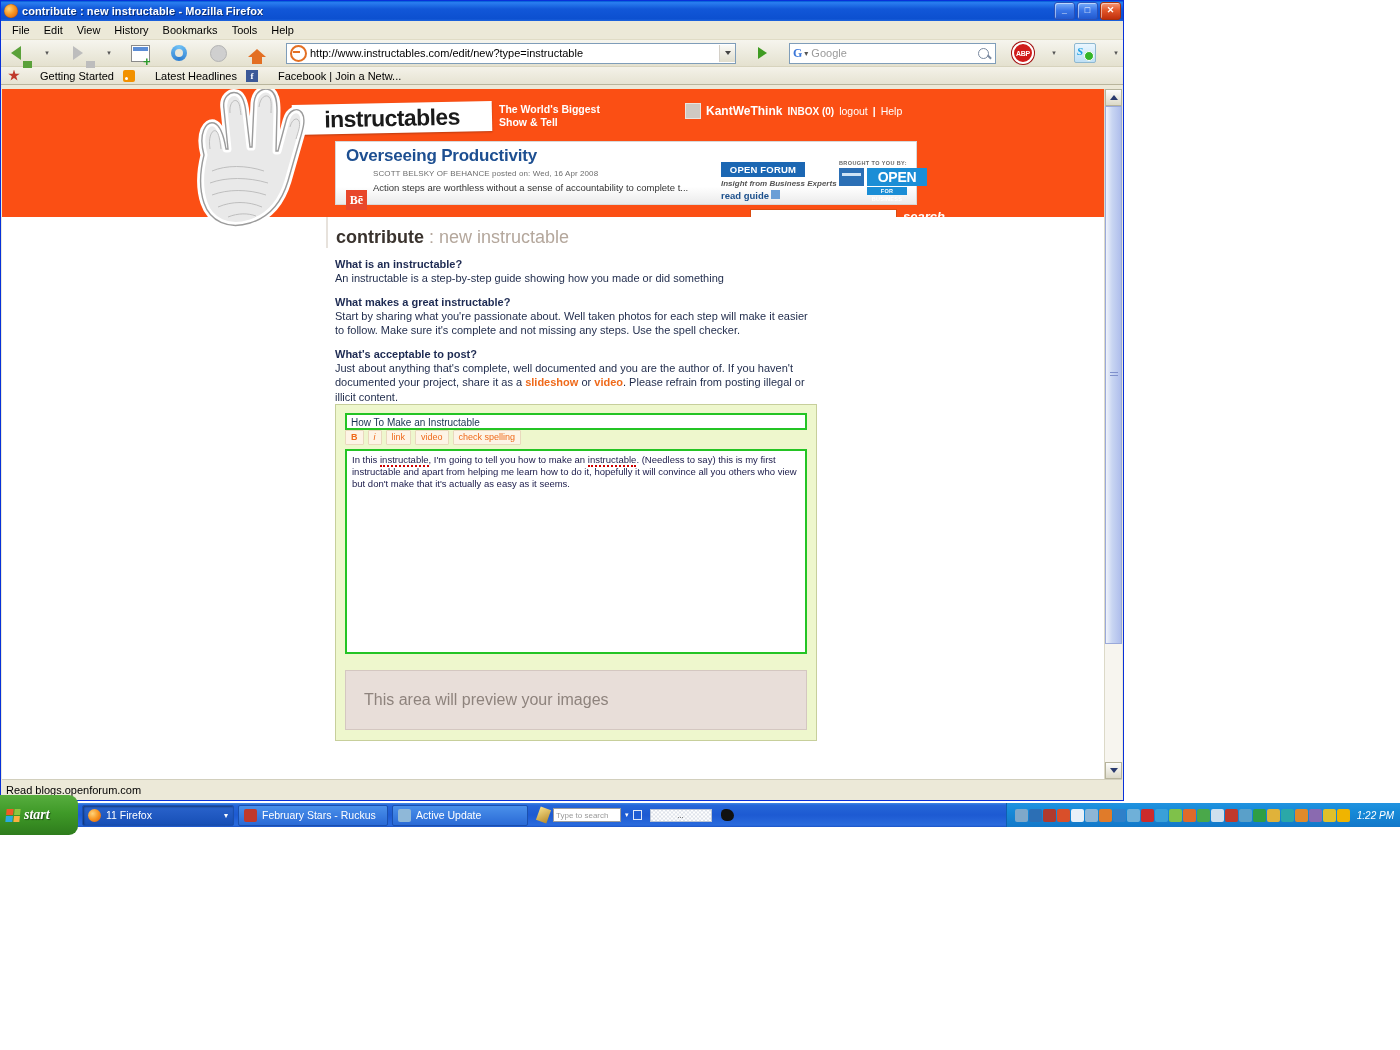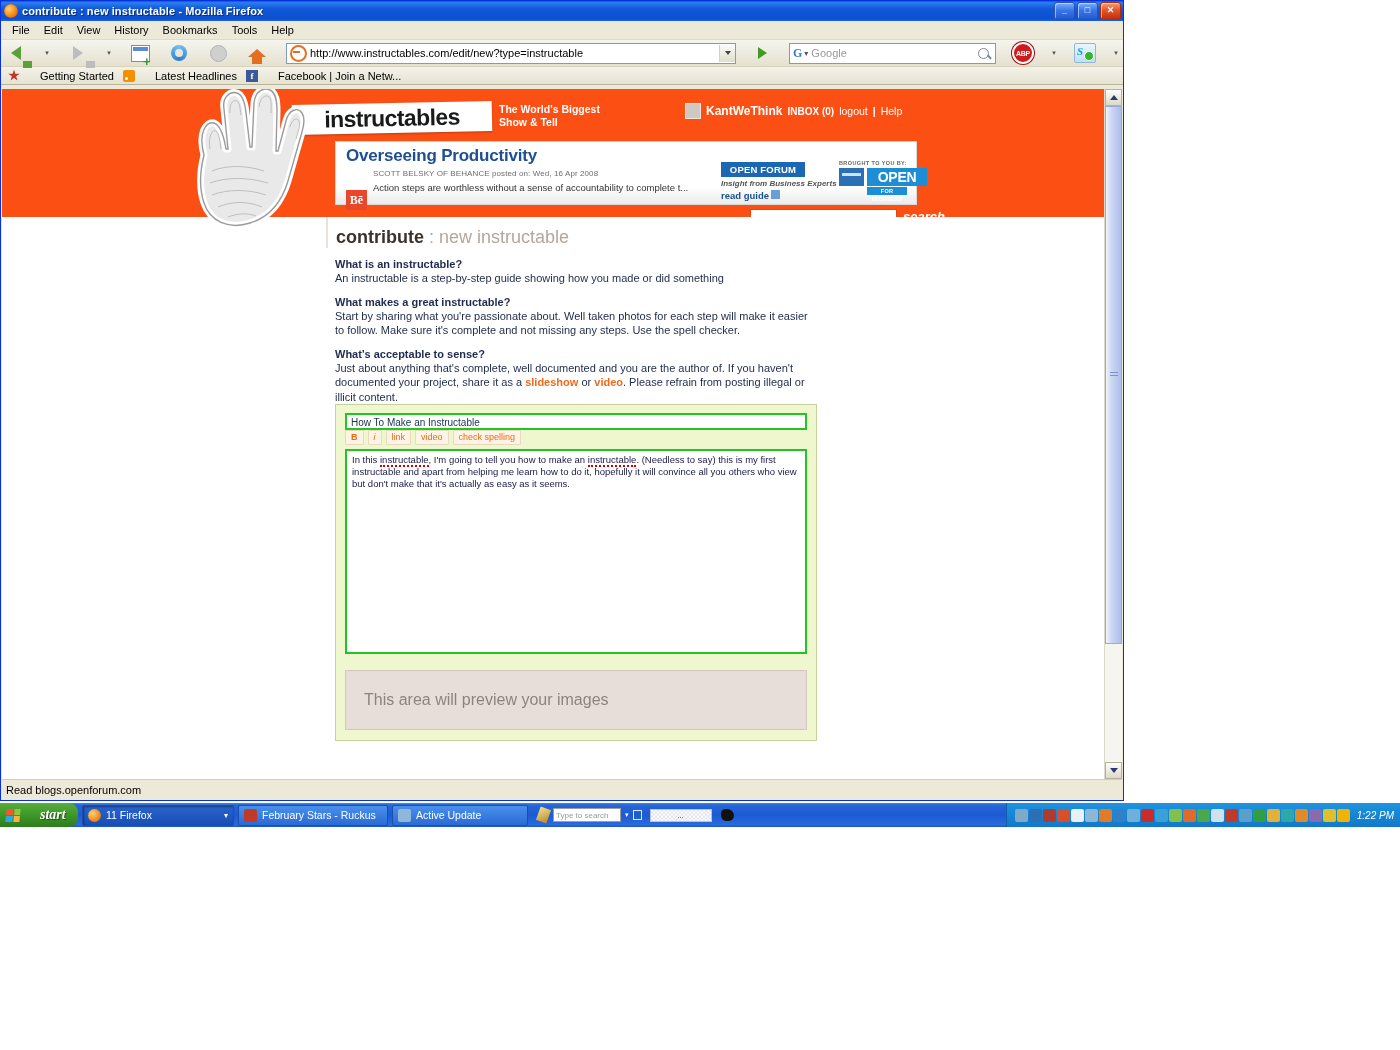--- a/index.html
+++ b/index.html
@@ -555,7 +555,7 @@
               <h3>What makes a great instructable?</h3>
               <p>Start by sharing what you're passionate about. Well taken photos for each step will make it easier to follow. Make sure it's complete and not missing any steps. Use the spell checker.</p>
 
-              <h3>What's acceptable to sense?</h3>
+              <h3>What's acceptable to post?</h3>
               <p><span>Just about anything that's complete, well documented and you are the author of. If you haven't documented your project, share it as a </span><a href="#">slideshow</a><span> or </span><a href="#">video</a><span>. Please refrain from posting illegal or illicit content.</span></p>
             </div>
 

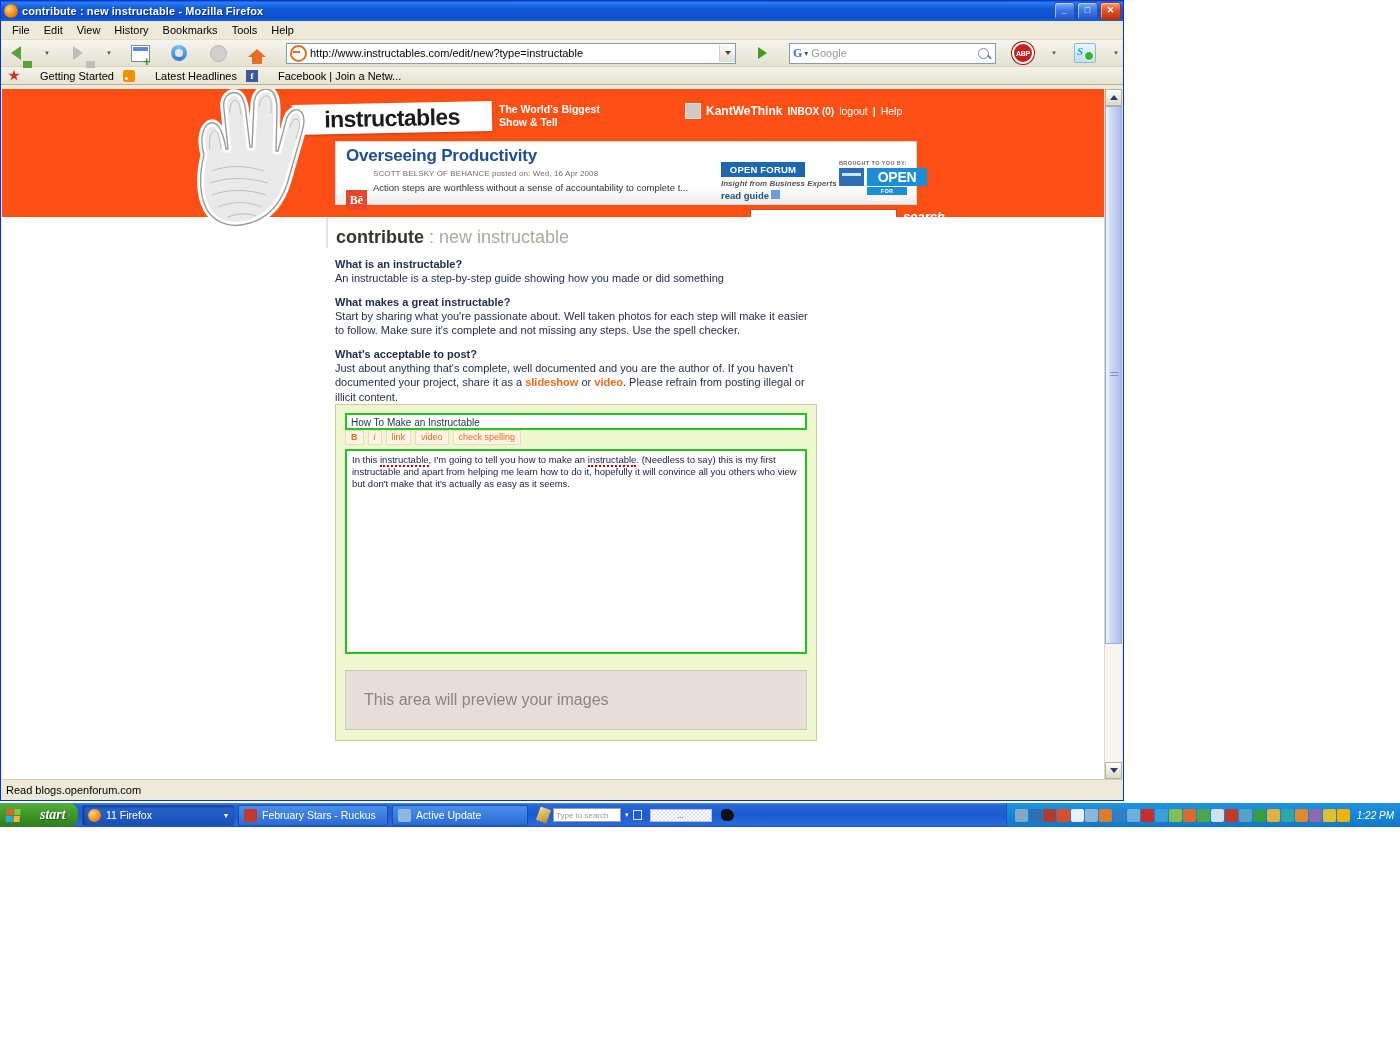--- a/index.html
+++ b/index.html
@@ -312,10 +312,10 @@
     display:flex; align-items:center;
   }
   .startbtn {
-    width: 78px; height: 24px;
+    width: 78px; height: 40px;
     background: linear-gradient(to bottom,#57ad3e 0%,#3f9a28 45%,#2e7c1c 100%);
     border-radius: 0 9px 9px 0;
-    display:flex; align-items:center; gap:20px; padding-left:6px;
+    display:flex; align-items:center; gap:4px; padding-left:6px;
     color:#fff; font-size:14px; font-weight:bold; font-style:italic;
     font-family:"Liberation Serif", serif;
     text-shadow: 1px 1px 1px rgba(0,0,0,.45);

